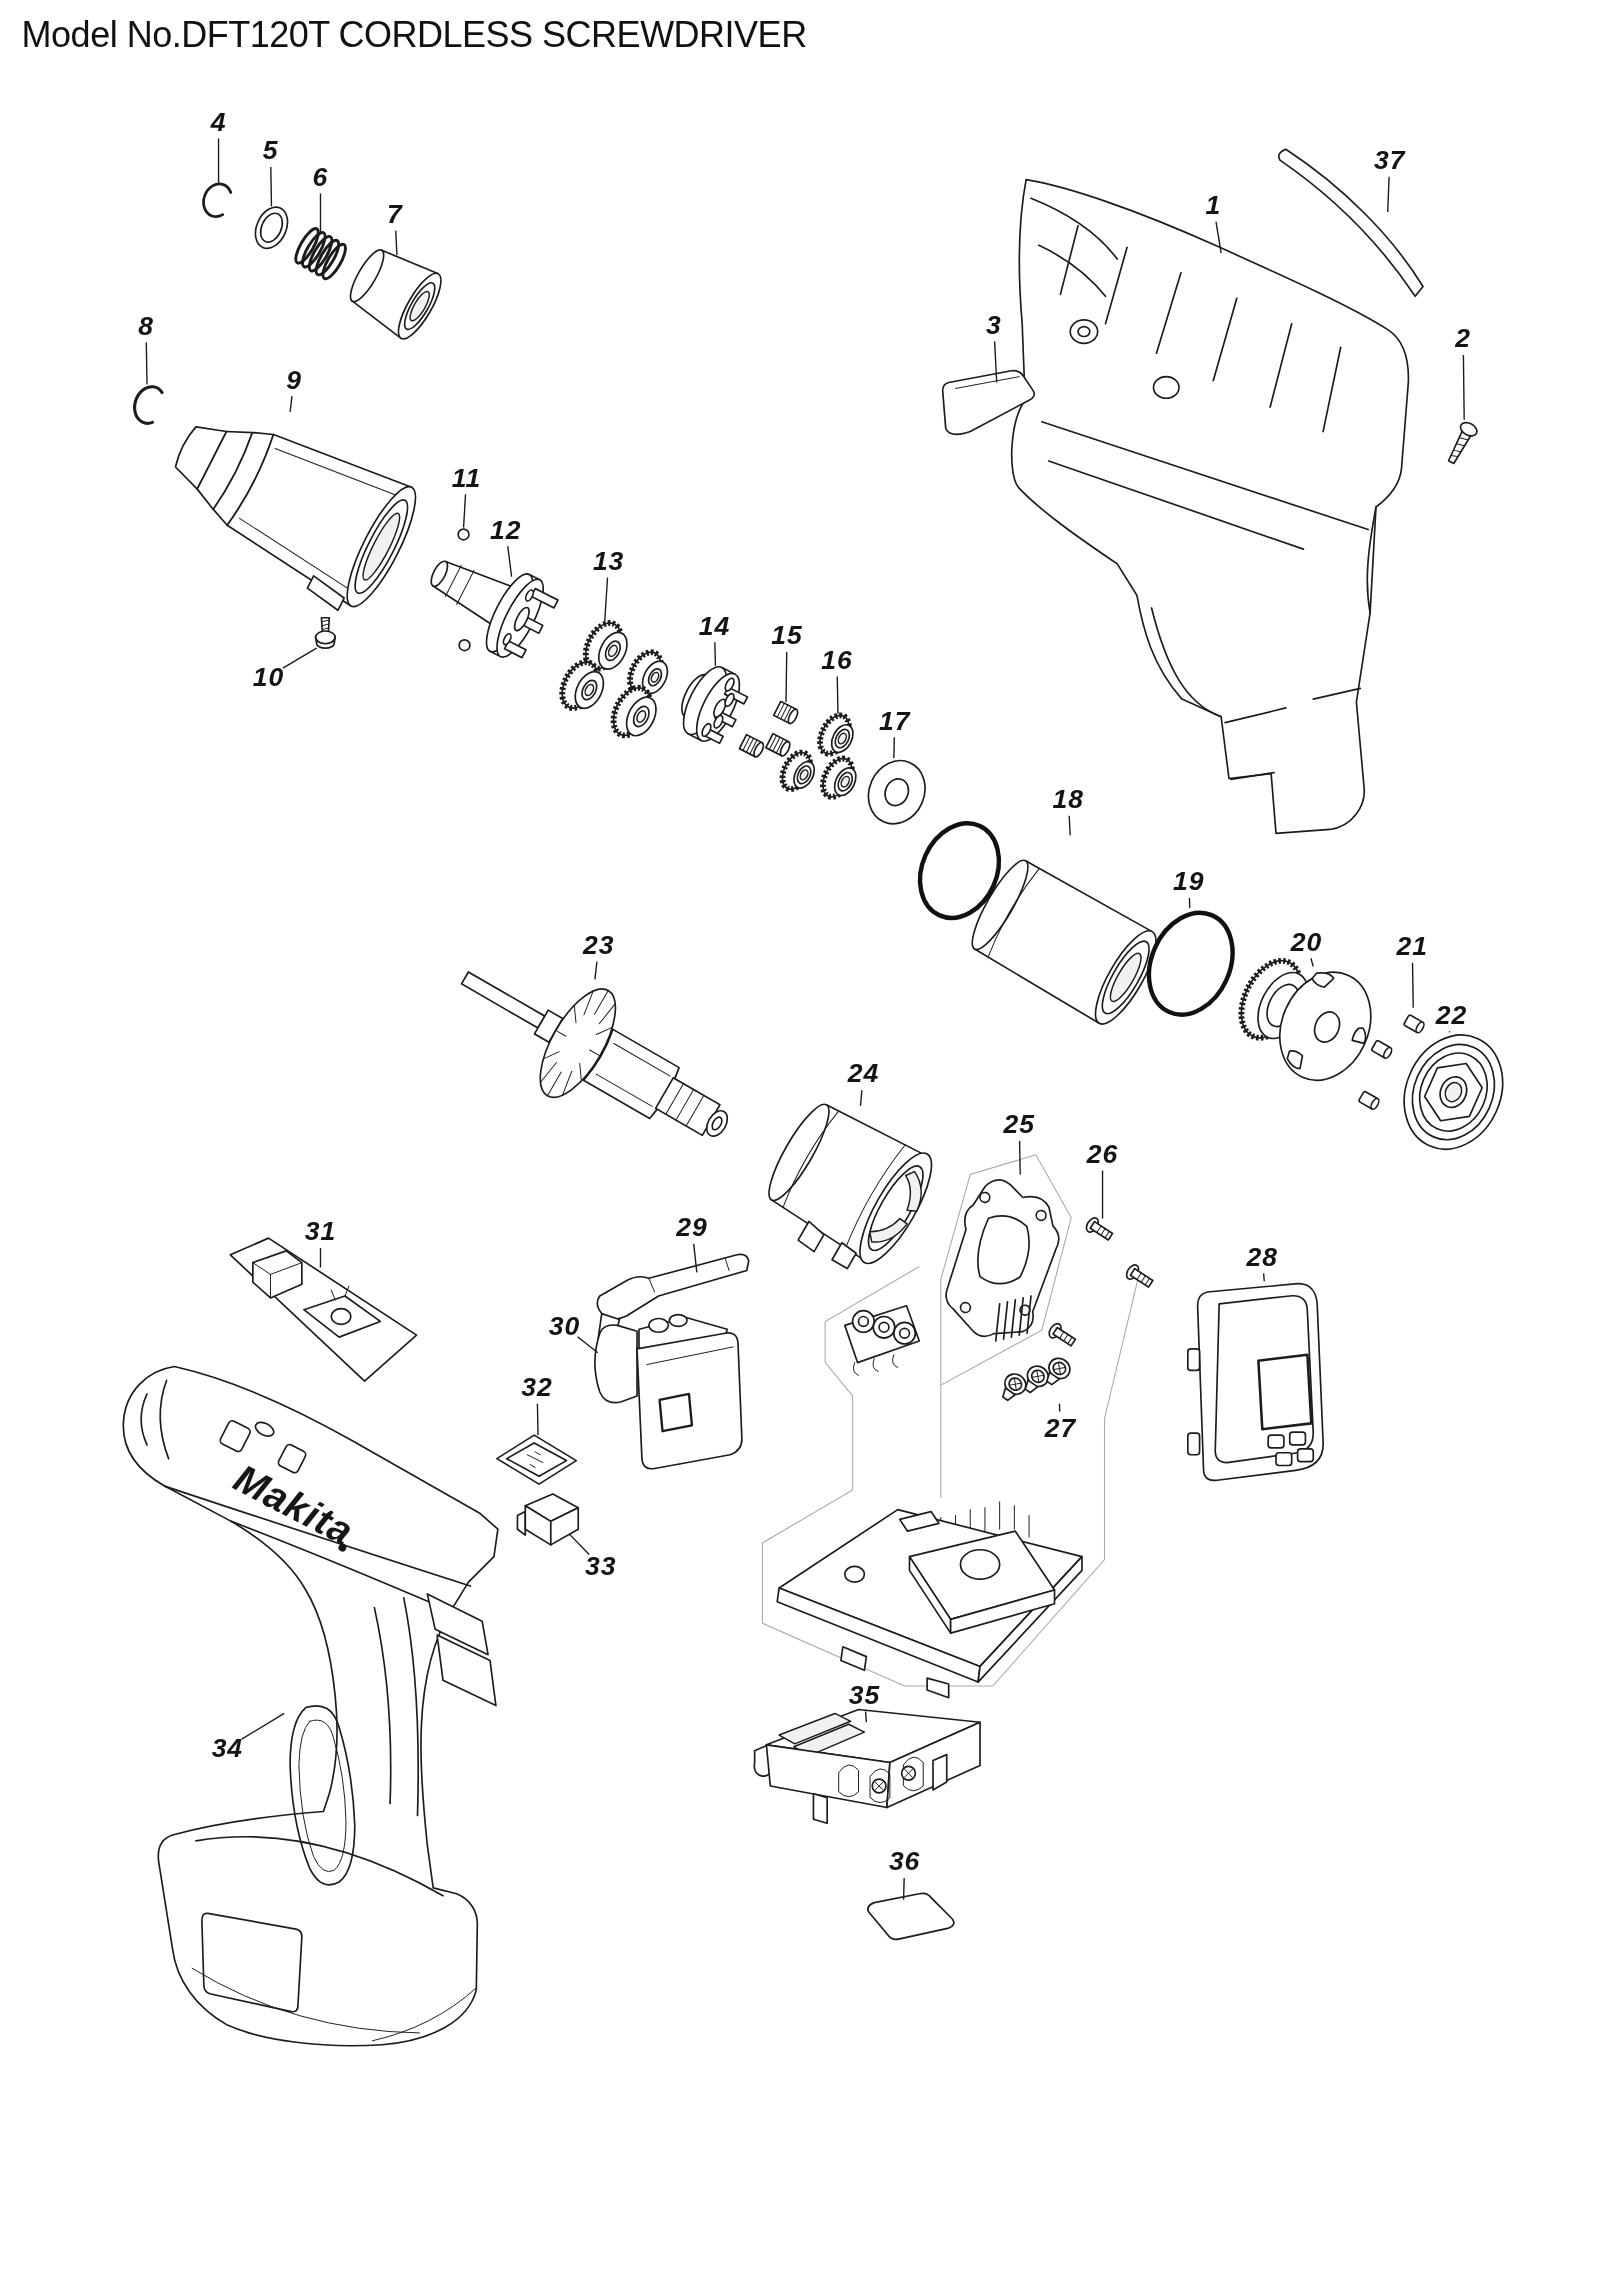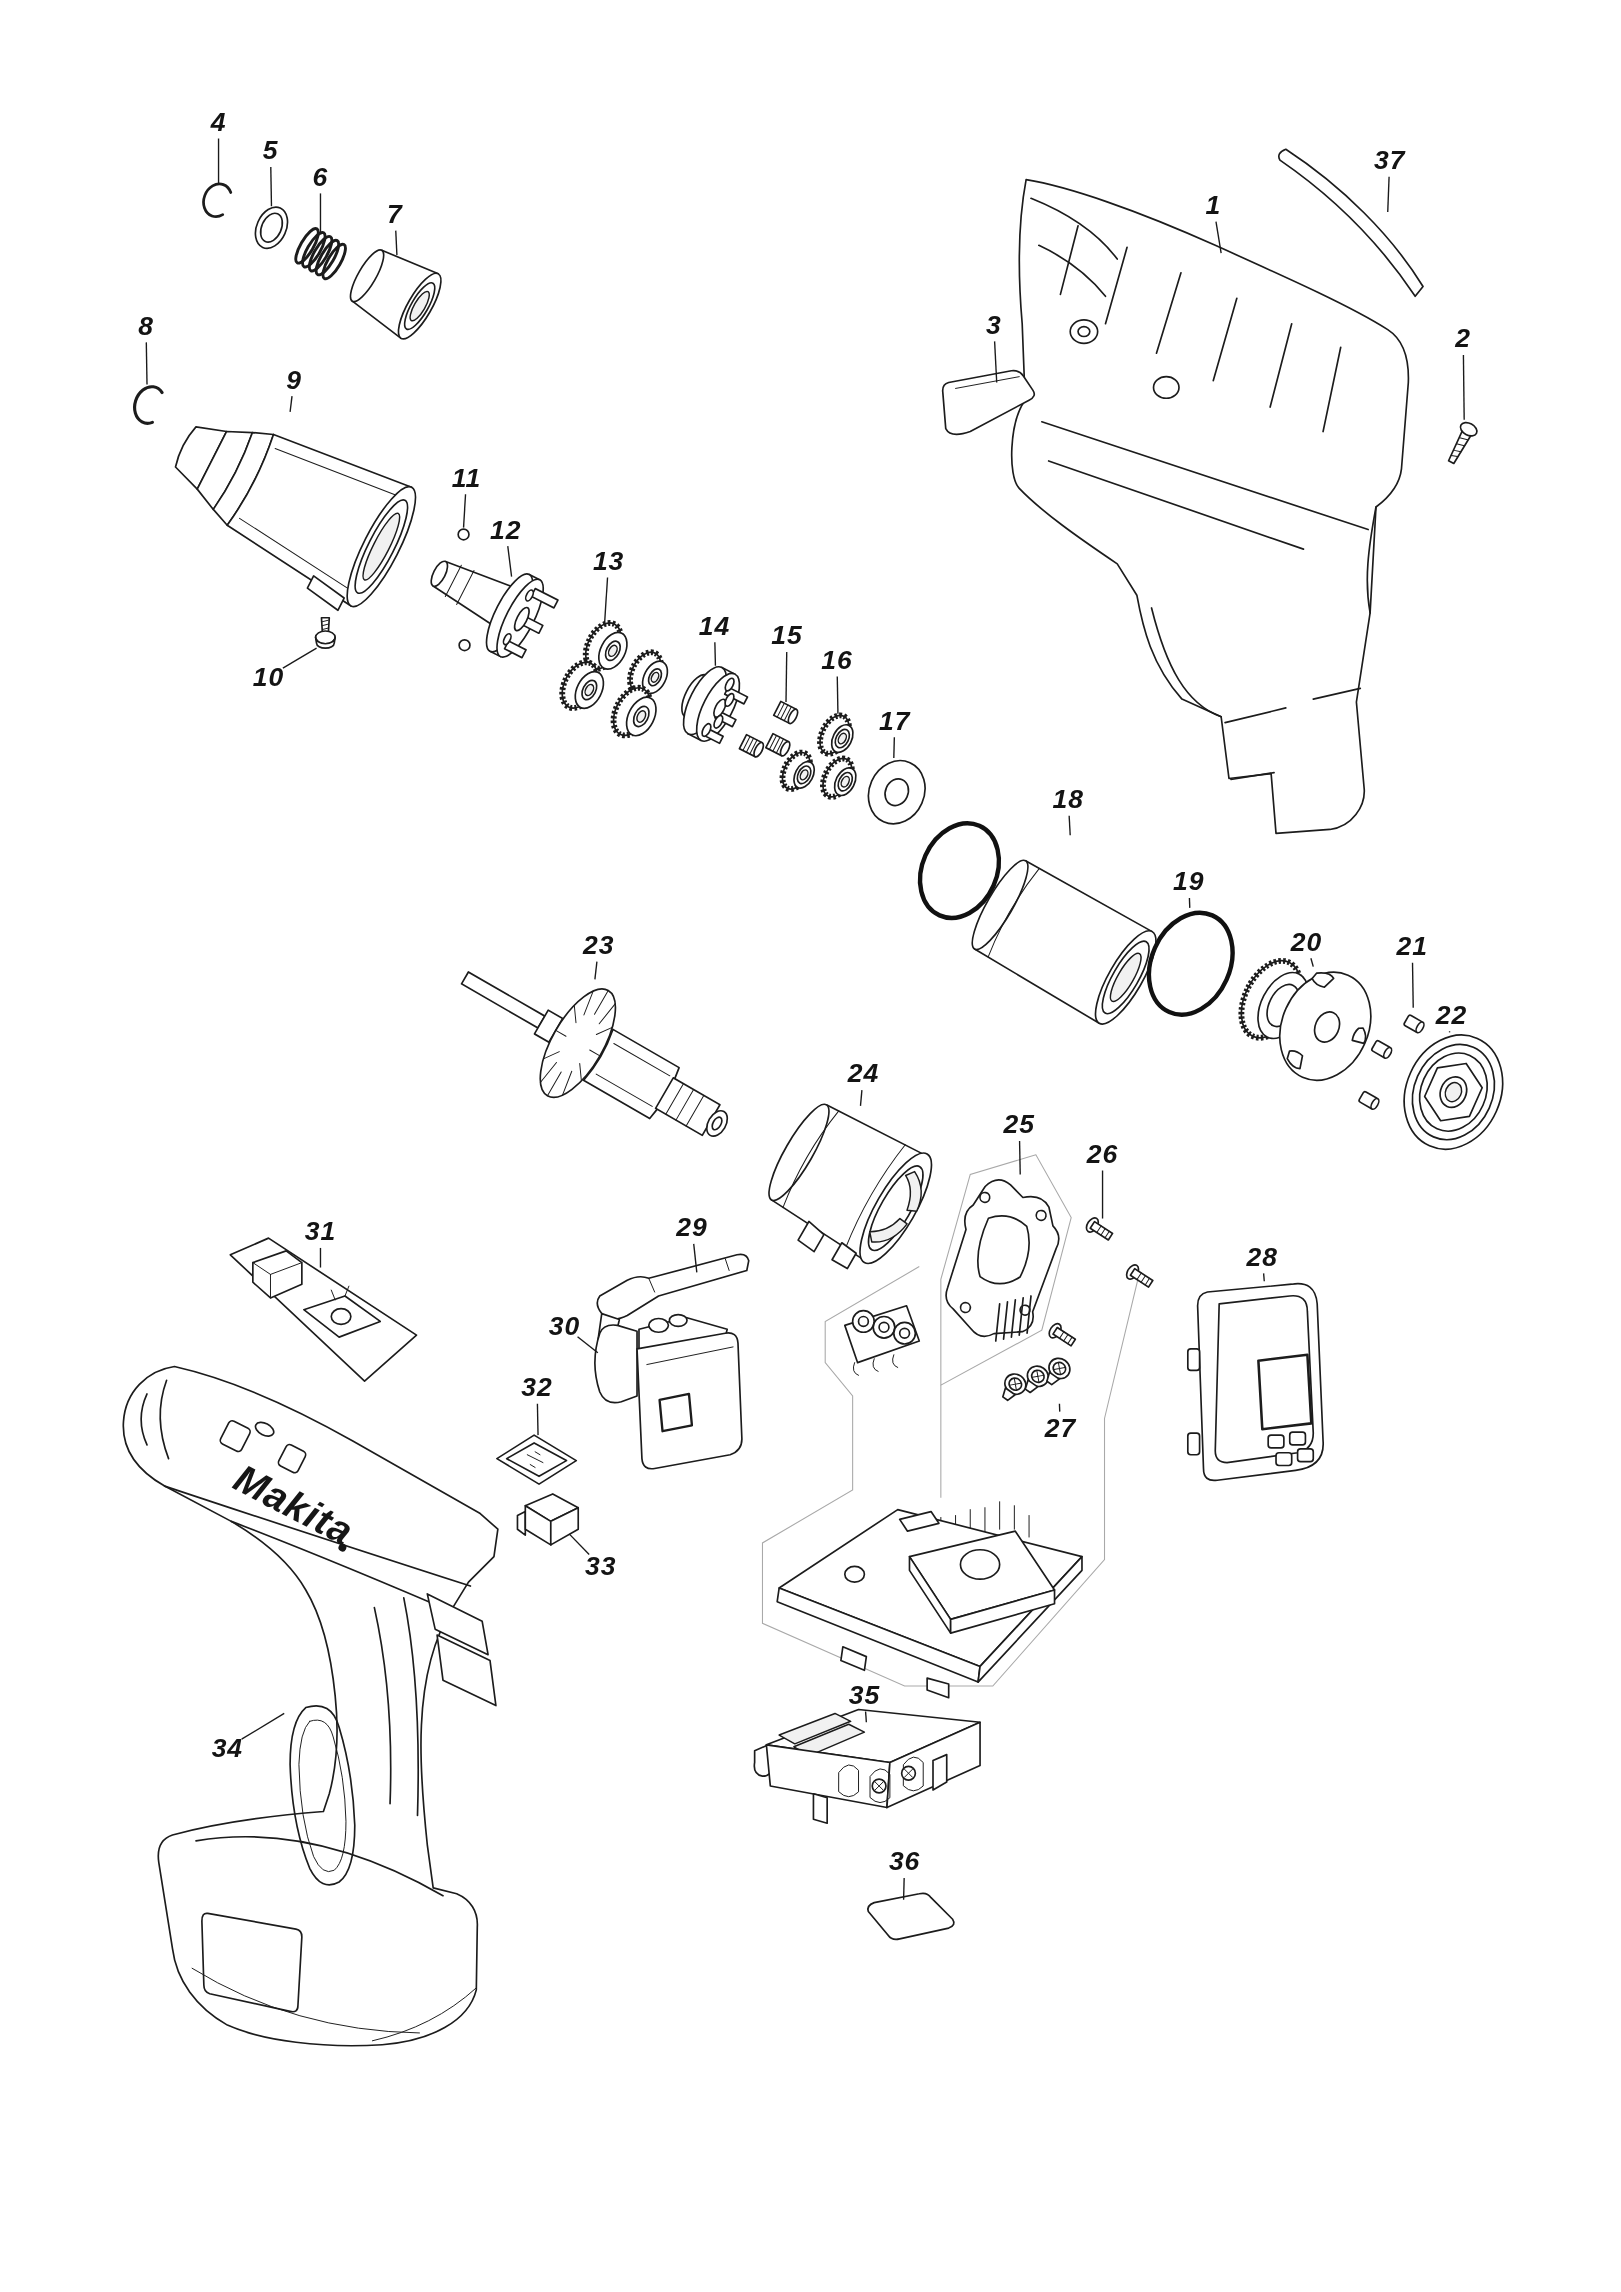--- a/index.html
+++ b/index.html
@@ -25,6 +25,7 @@
 <body>
 
 <div class="page">
+  <div class="title">Model No.DFT120T CORDLESS SCREWDRIVER</div>
 
   <svg class="diagram" width="1621" height="2293" viewBox="0 0 1654 2339">
 

